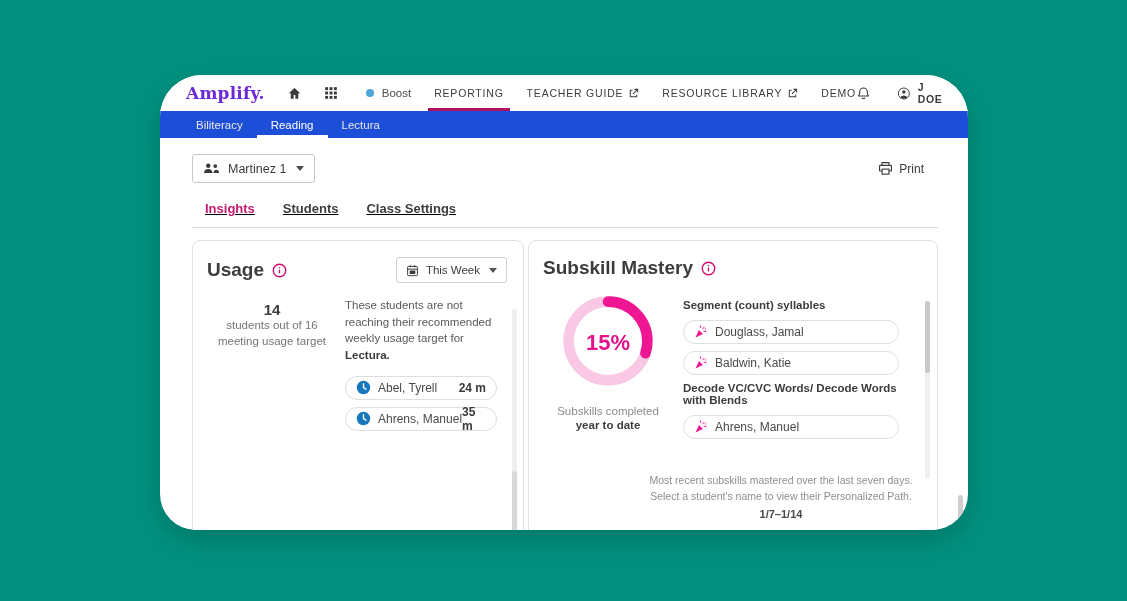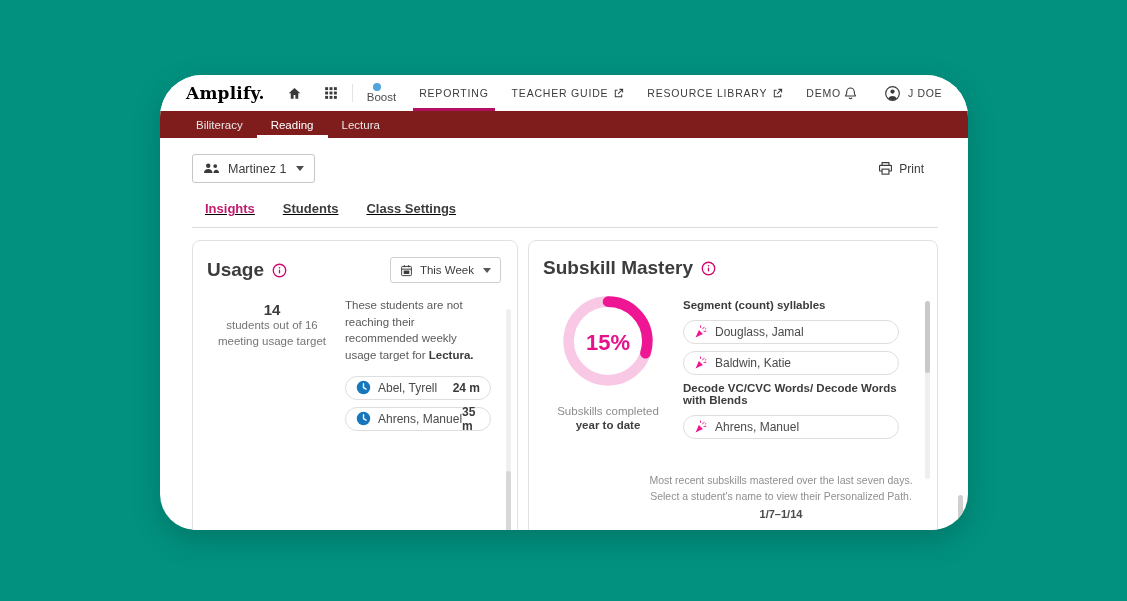--- a/index.html
+++ b/index.html
@@ -13,7 +13,7 @@
 
   
   .topnav { height:36px; background:#fff; display:flex; align-items:center; padding:0 26px; position:relative; }
-  .logo { font-family:"DejaVu Serif", serif; font-weight:700; font-size:17px; color:#000000; letter-spacing:.2px; }
+  .logo { font-family:"DejaVu Serif", serif; font-weight:700; font-size:17px; color:#6d28d9; letter-spacing:.2px; }
   .icon-btn { display:flex; align-items:center; justify-content:center; cursor:pointer; }
   .nav-home { margin-left:22px; }
   .nav-grid { margin-left:22px; }

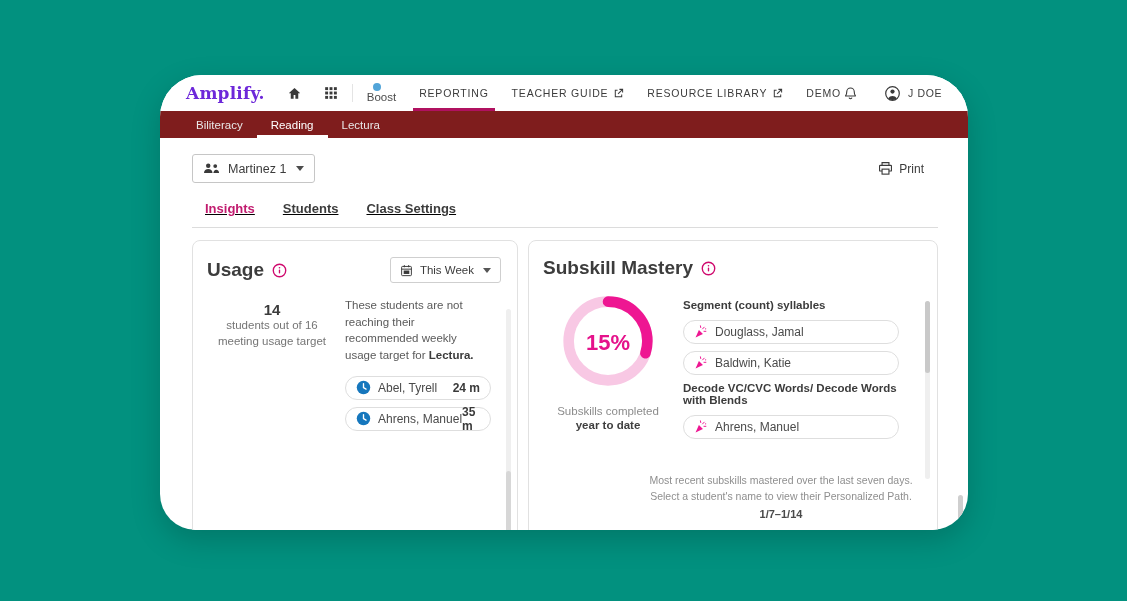--- a/index.html
+++ b/index.html
@@ -18,7 +18,7 @@
   .nav-home { margin-left:22px; }
   .nav-grid { margin-left:22px; }
   .nav-divider { width:1px; height:18px; background:#e4e4e4; margin-left:14px; }
-  .boost { display:flex; align-items:center; margin-left:14px;flex-direction:column; }
+  .boost { display:flex; align-items:center; margin-left:14px; }
   .boost-dot { width:8px; height:8px; border-radius:50%; background:#52a5d9; margin-right:8px; }
   .boost-label { font-size:11.5px; color:#4c4c4c; }
   .nav-item { margin-left:23px; font-size:10.5px; font-weight:normal; letter-spacing:.8px; color:#3c3c3c;

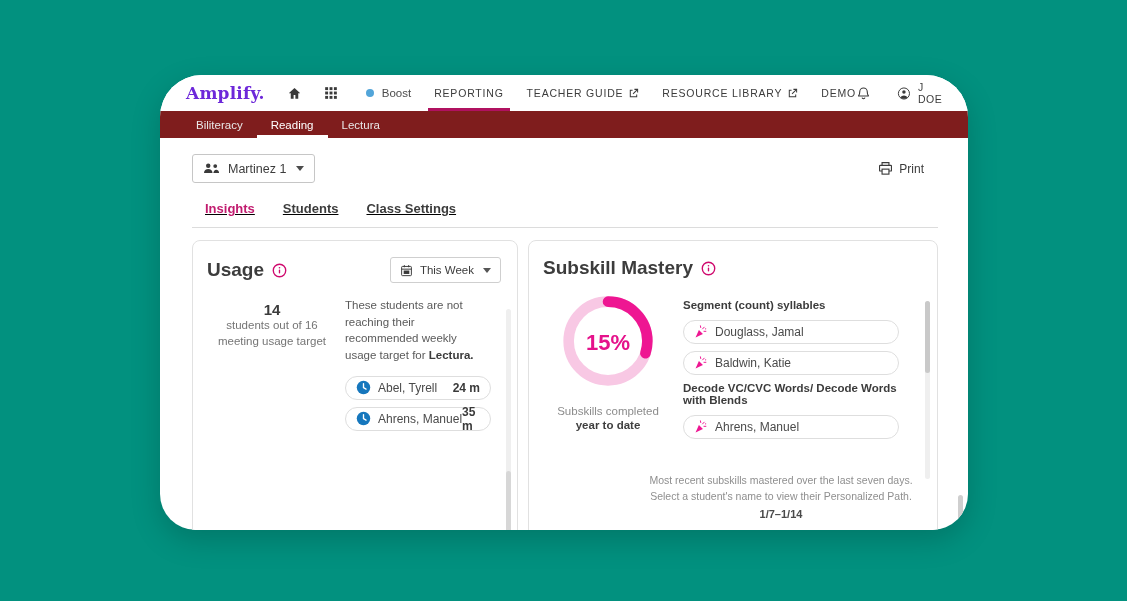--- a/index.html
+++ b/index.html
@@ -27,7 +27,7 @@
   .ext { margin-left:5px; display:inline-flex; }
   .nav-right { margin-left:auto; display:flex; align-items:center; }
   .bell { margin-right:26px; }
-  .user { display:flex; align-items:center; font-size:10.5px; font-weight:normal; letter-spacing:.6px; color:#3c3c3c;justify-content:flex-end; }
+  .user { display:flex; align-items:center; font-size:10.5px; font-weight:bold; letter-spacing:.6px; color:#3c3c3c;justify-content:flex-end; }
   .user svg { margin-right:7px; }
 
   

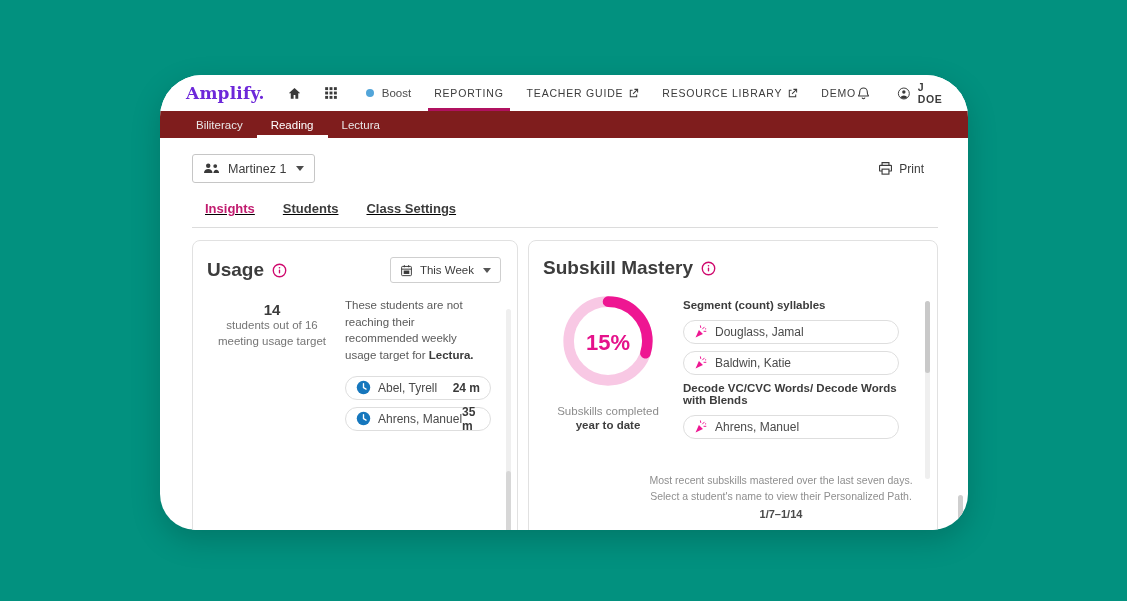--- a/index.html
+++ b/index.html
@@ -31,7 +31,7 @@
   .user svg { margin-right:7px; }
 
   
-  .darkbar { height:27px; background:#7f1d1d; display:flex; align-items:stretch; padding-left:22px; }
+  .darkbar { height:27px; background:#1d4ed8; display:flex; align-items:stretch; padding-left:22px; }
   .ptab { padding:0 14px; font-size:11.5px; color:#e9e7e7; display:flex; align-items:center; position:relative; cursor:pointer; }
   .ptab.selected { color:#fff; }
   .ptab.selected .u-bar { position:absolute; left:0; right:0; bottom:0; height:3px; background:#fff; }

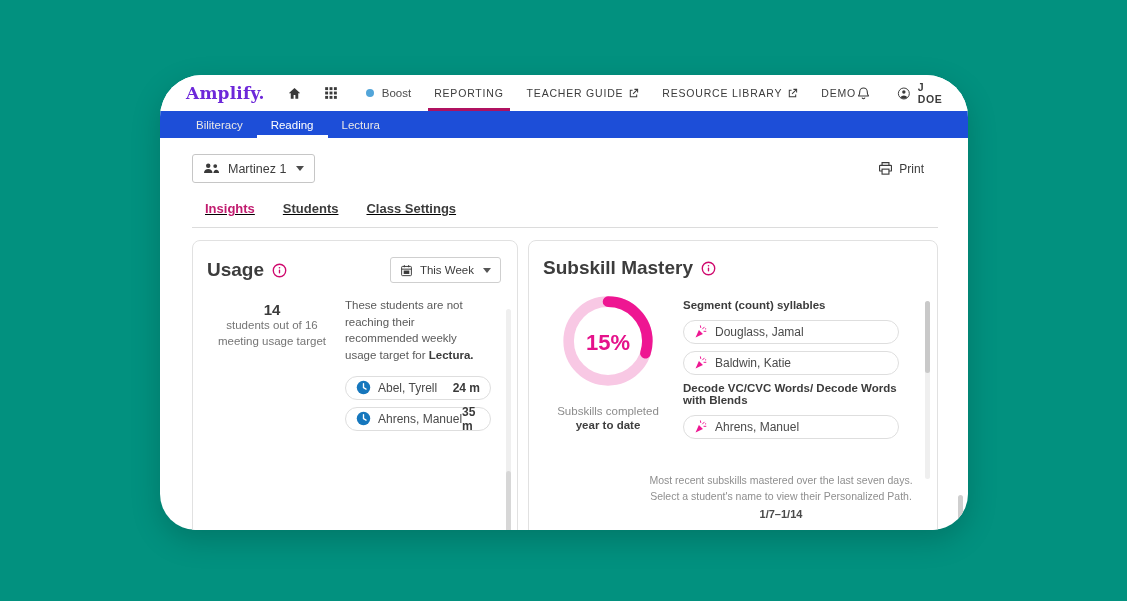--- a/index.html
+++ b/index.html
@@ -53,7 +53,7 @@
   .srule { height:1px; background:#dcdcdc; margin:0 30px 0 32px; }
 
   
-  .cards { display:flex; gap:10px; margin:12px 30px 0 32px; height:310px; }
+  .cards { display:flex; gap:4px; margin:12px 30px 0 32px; height:310px; }
   .card { flex:1 1 0; border:1px solid #e1e1e1; border-radius:8px; background:#fff; position:relative; padding:16px 16px 0 14px; }
   .card-head { display:flex; align-items:center; }
   .card-title { font-size:19px; font-weight:bold; color:#3c3c3c; }

